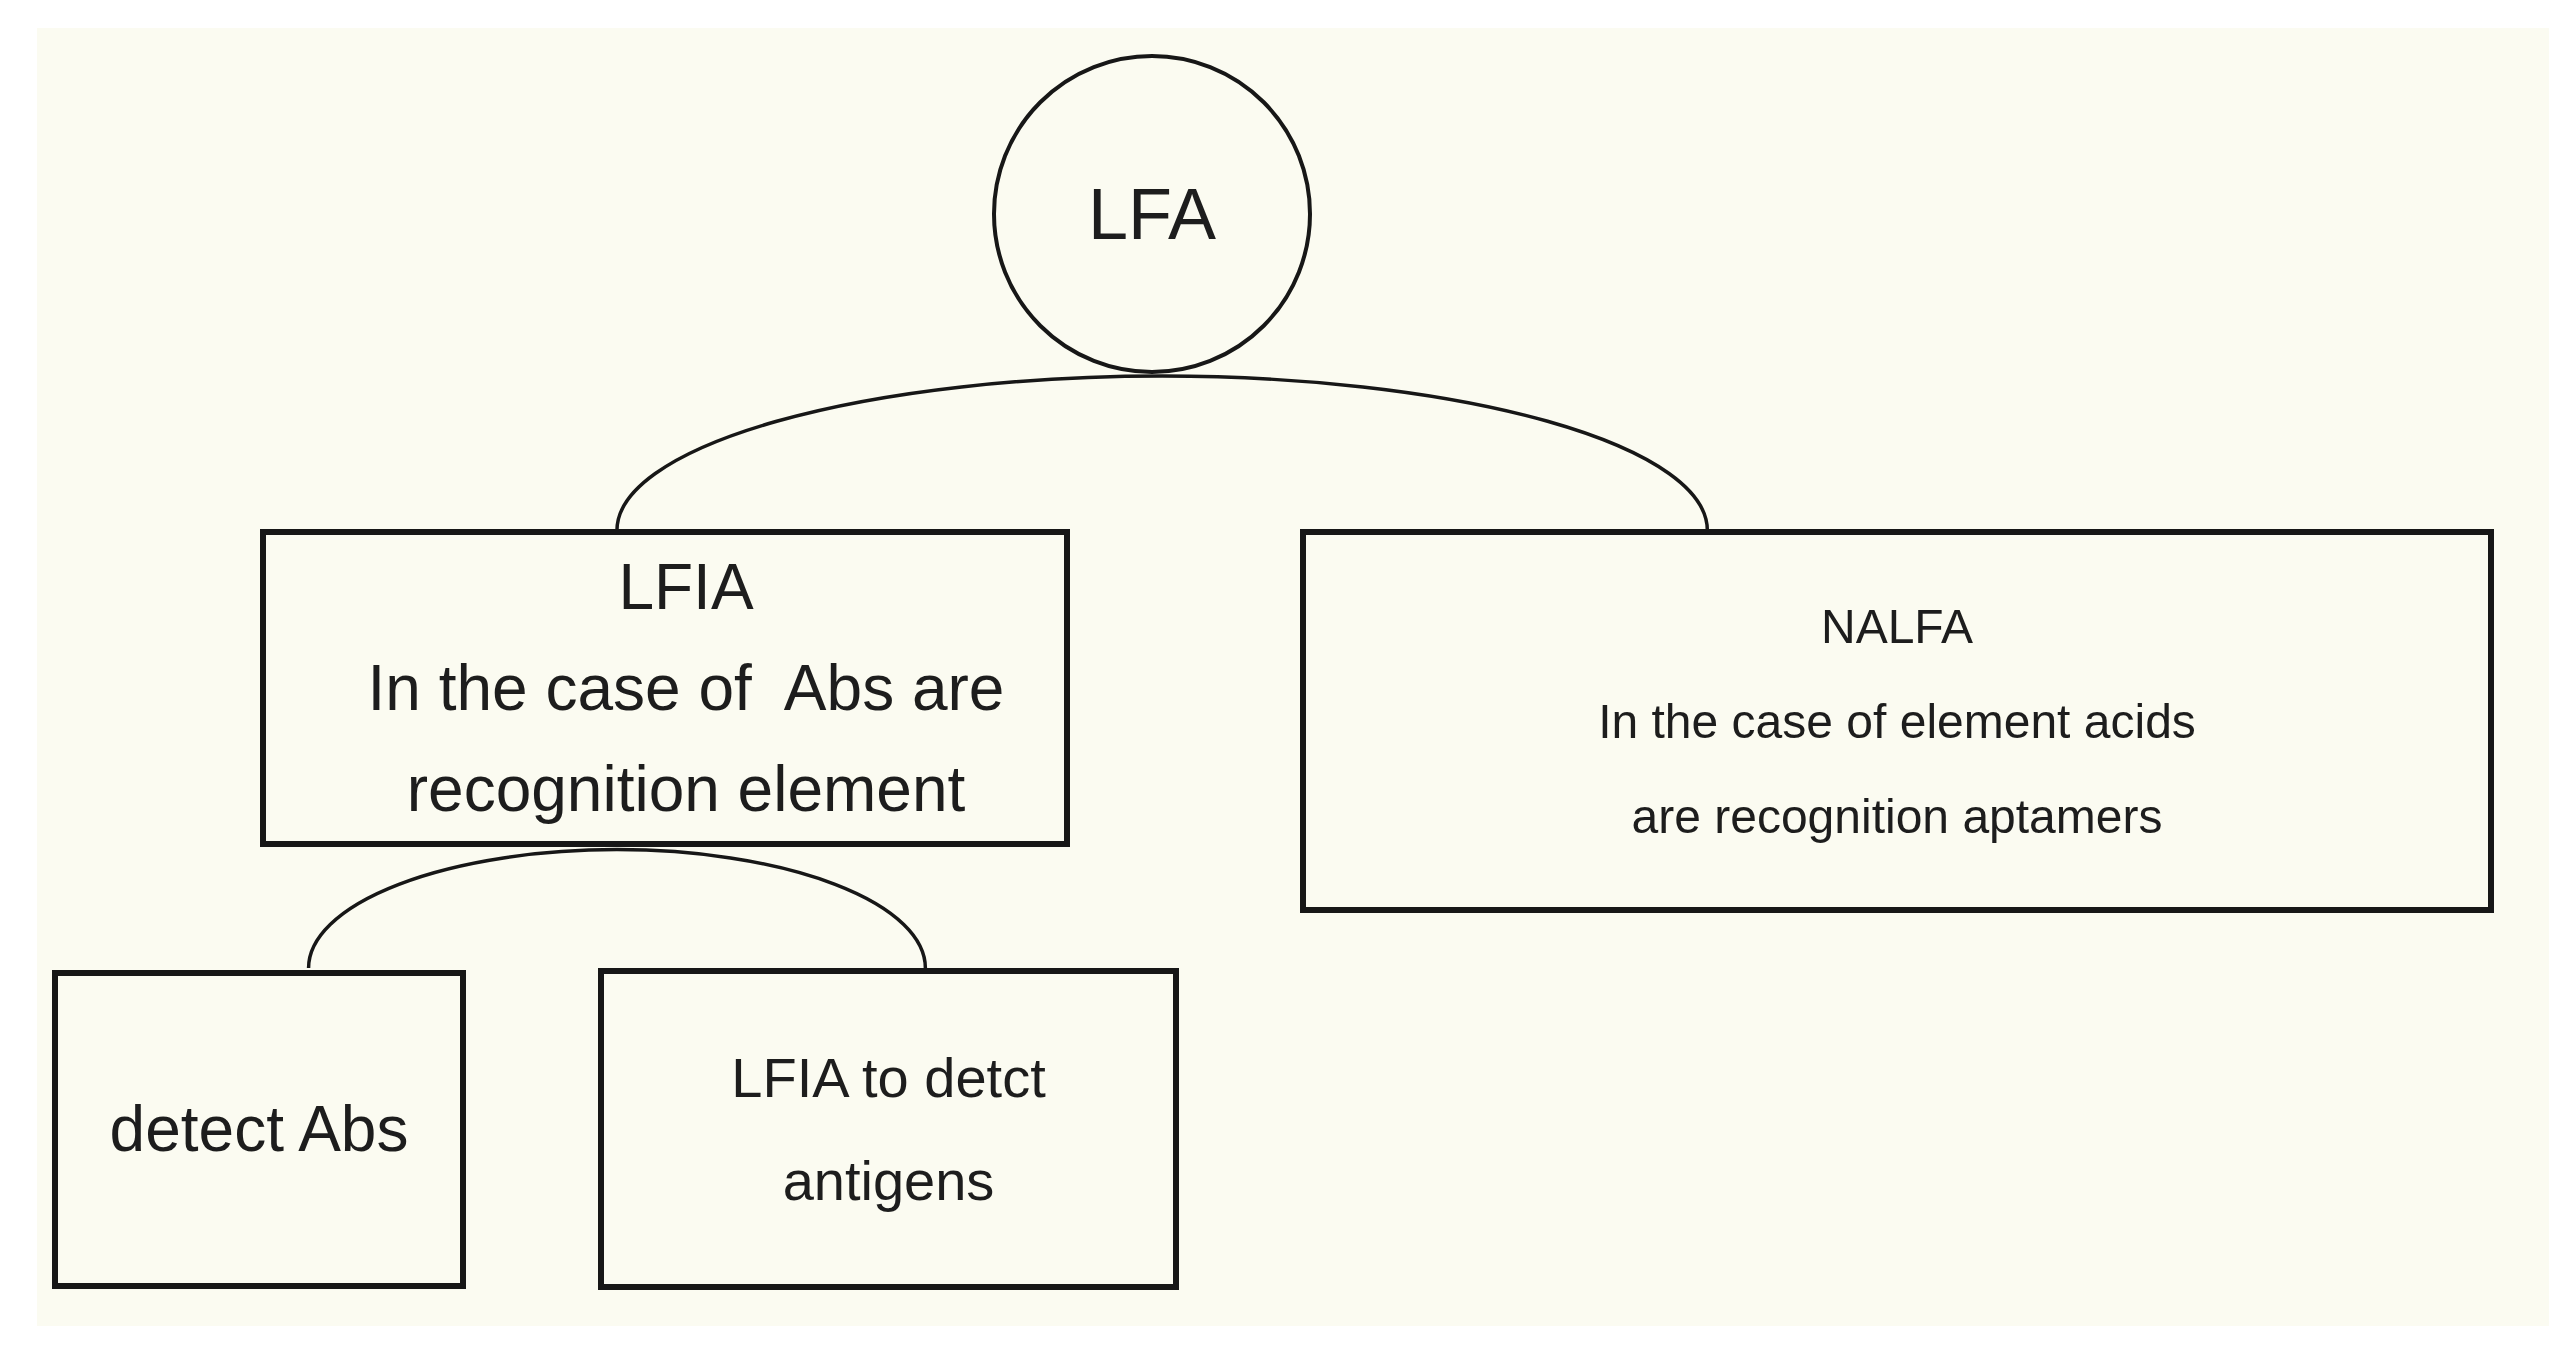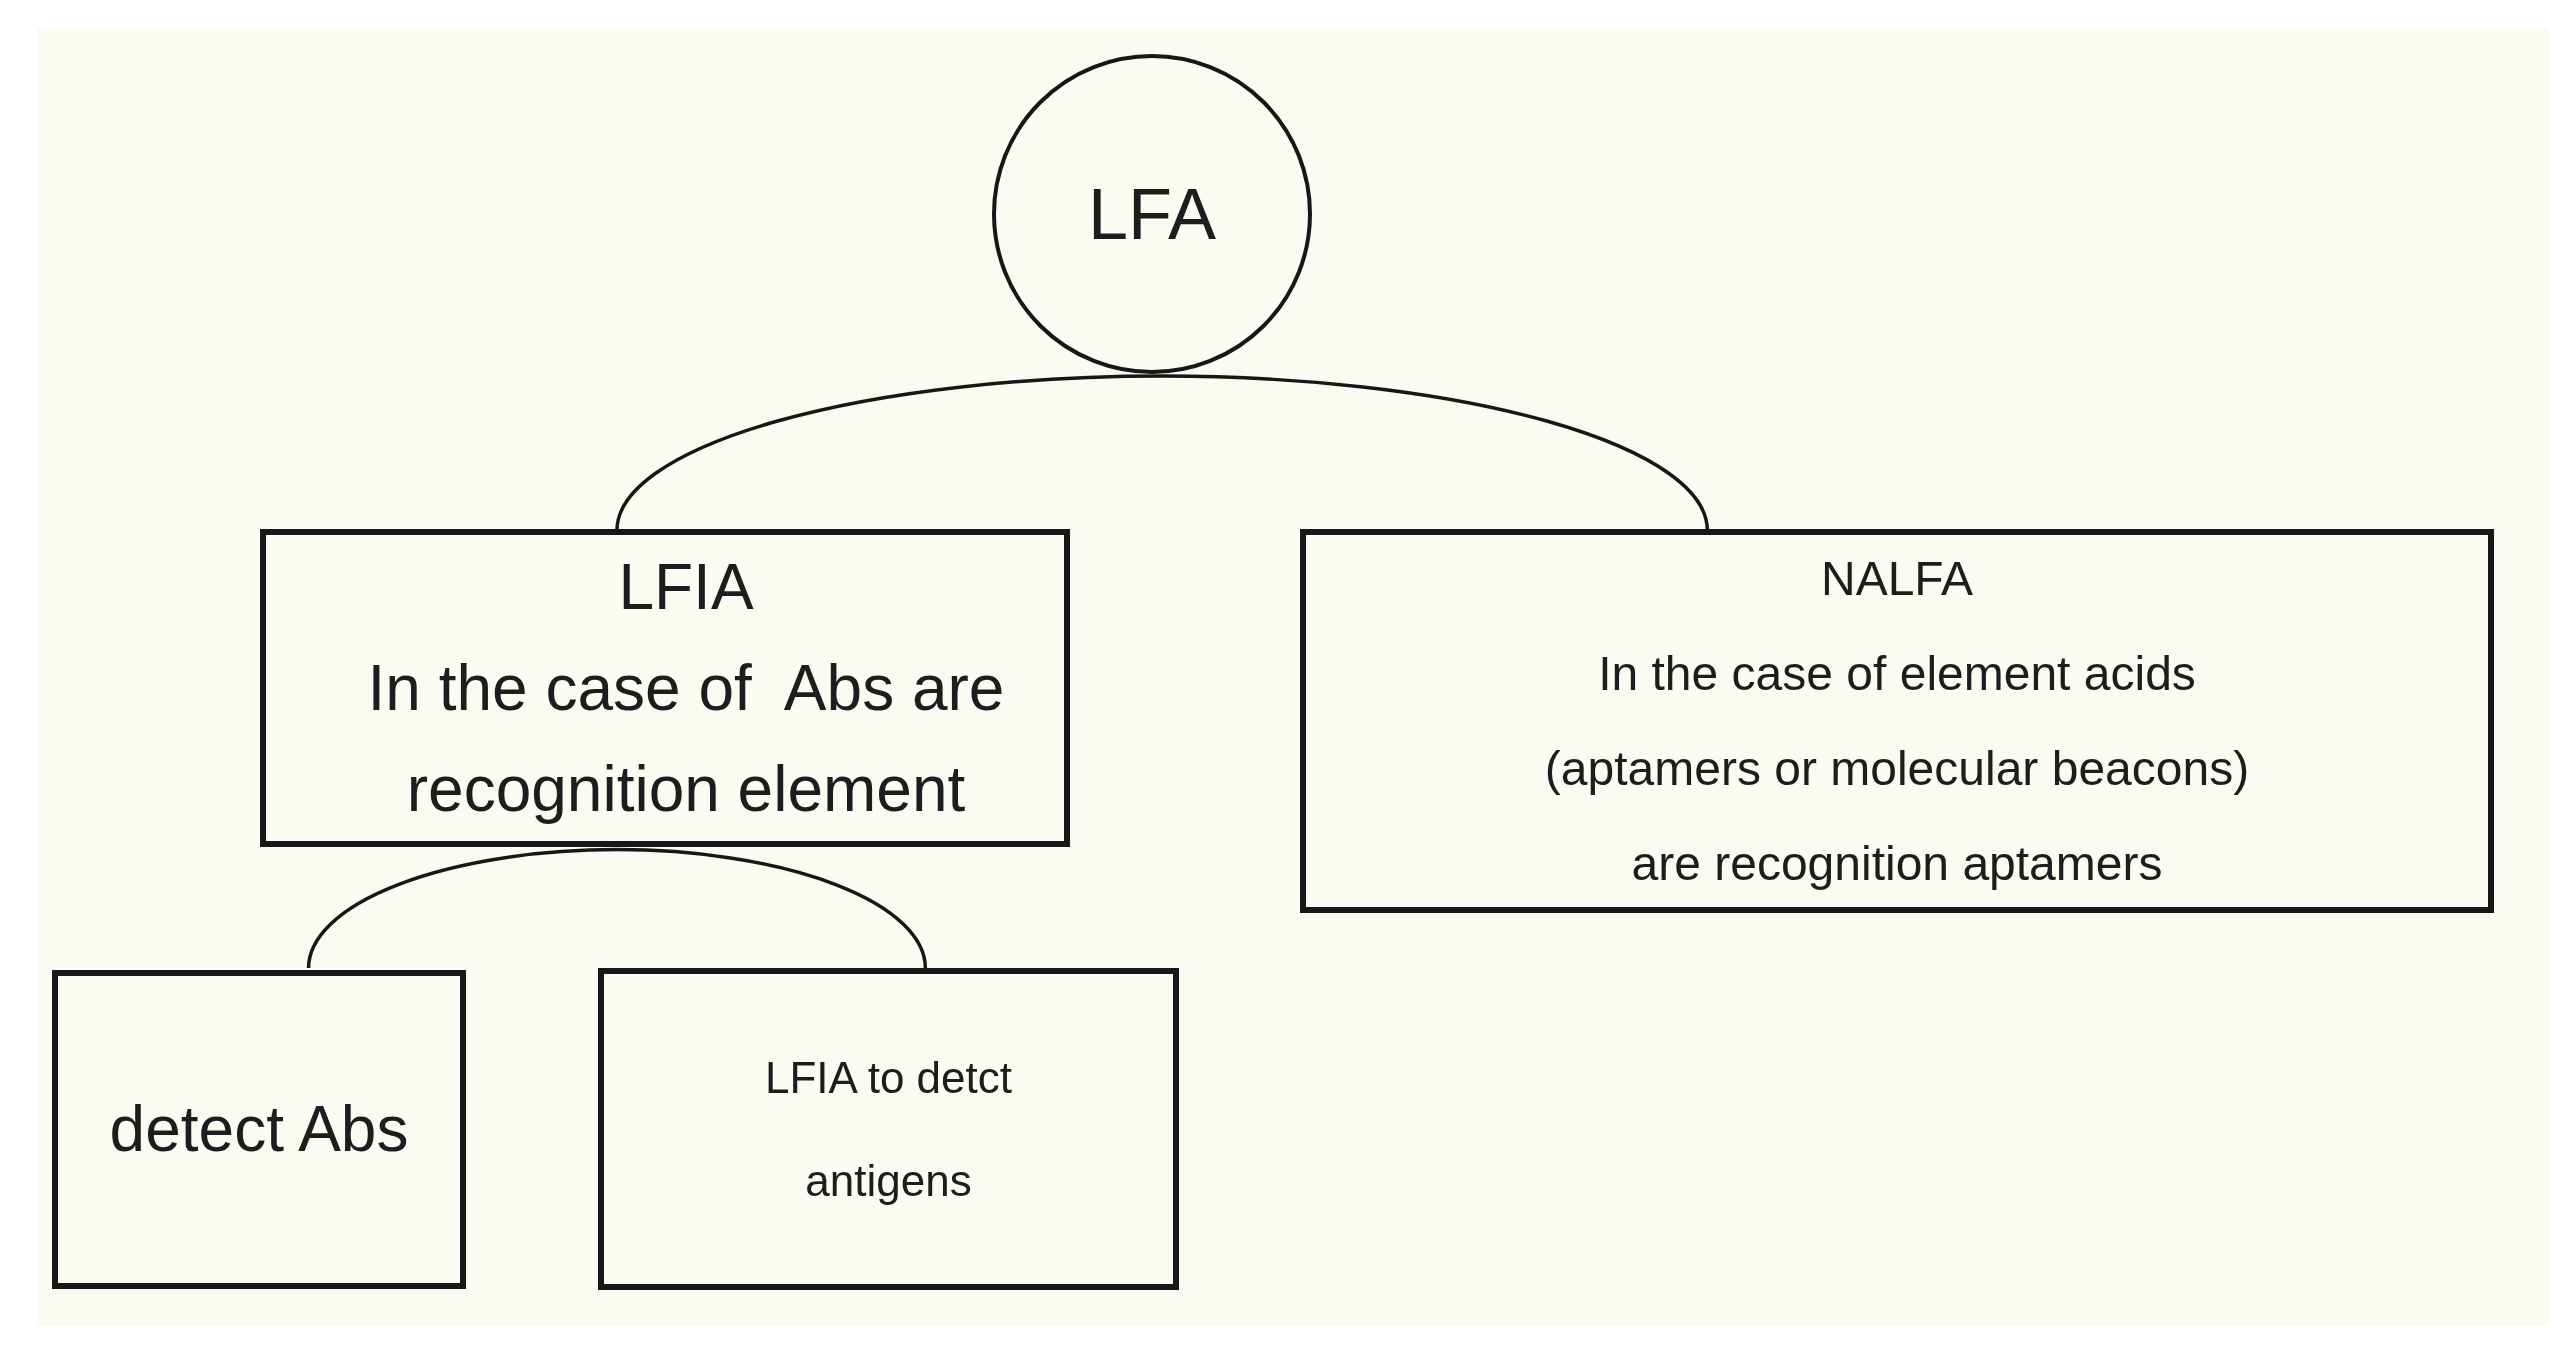--- a/index.html
+++ b/index.html
@@ -96,7 +96,6 @@
   <div class="node box b-nalfa">
     <div class="line">NALFA</div>
     <div class="line">In the case of element acids</div>
-    <div class="line">(aptamers or molecular beacons)</div>
     <div class="line">are recognition aptamers</div>
   </div>
 

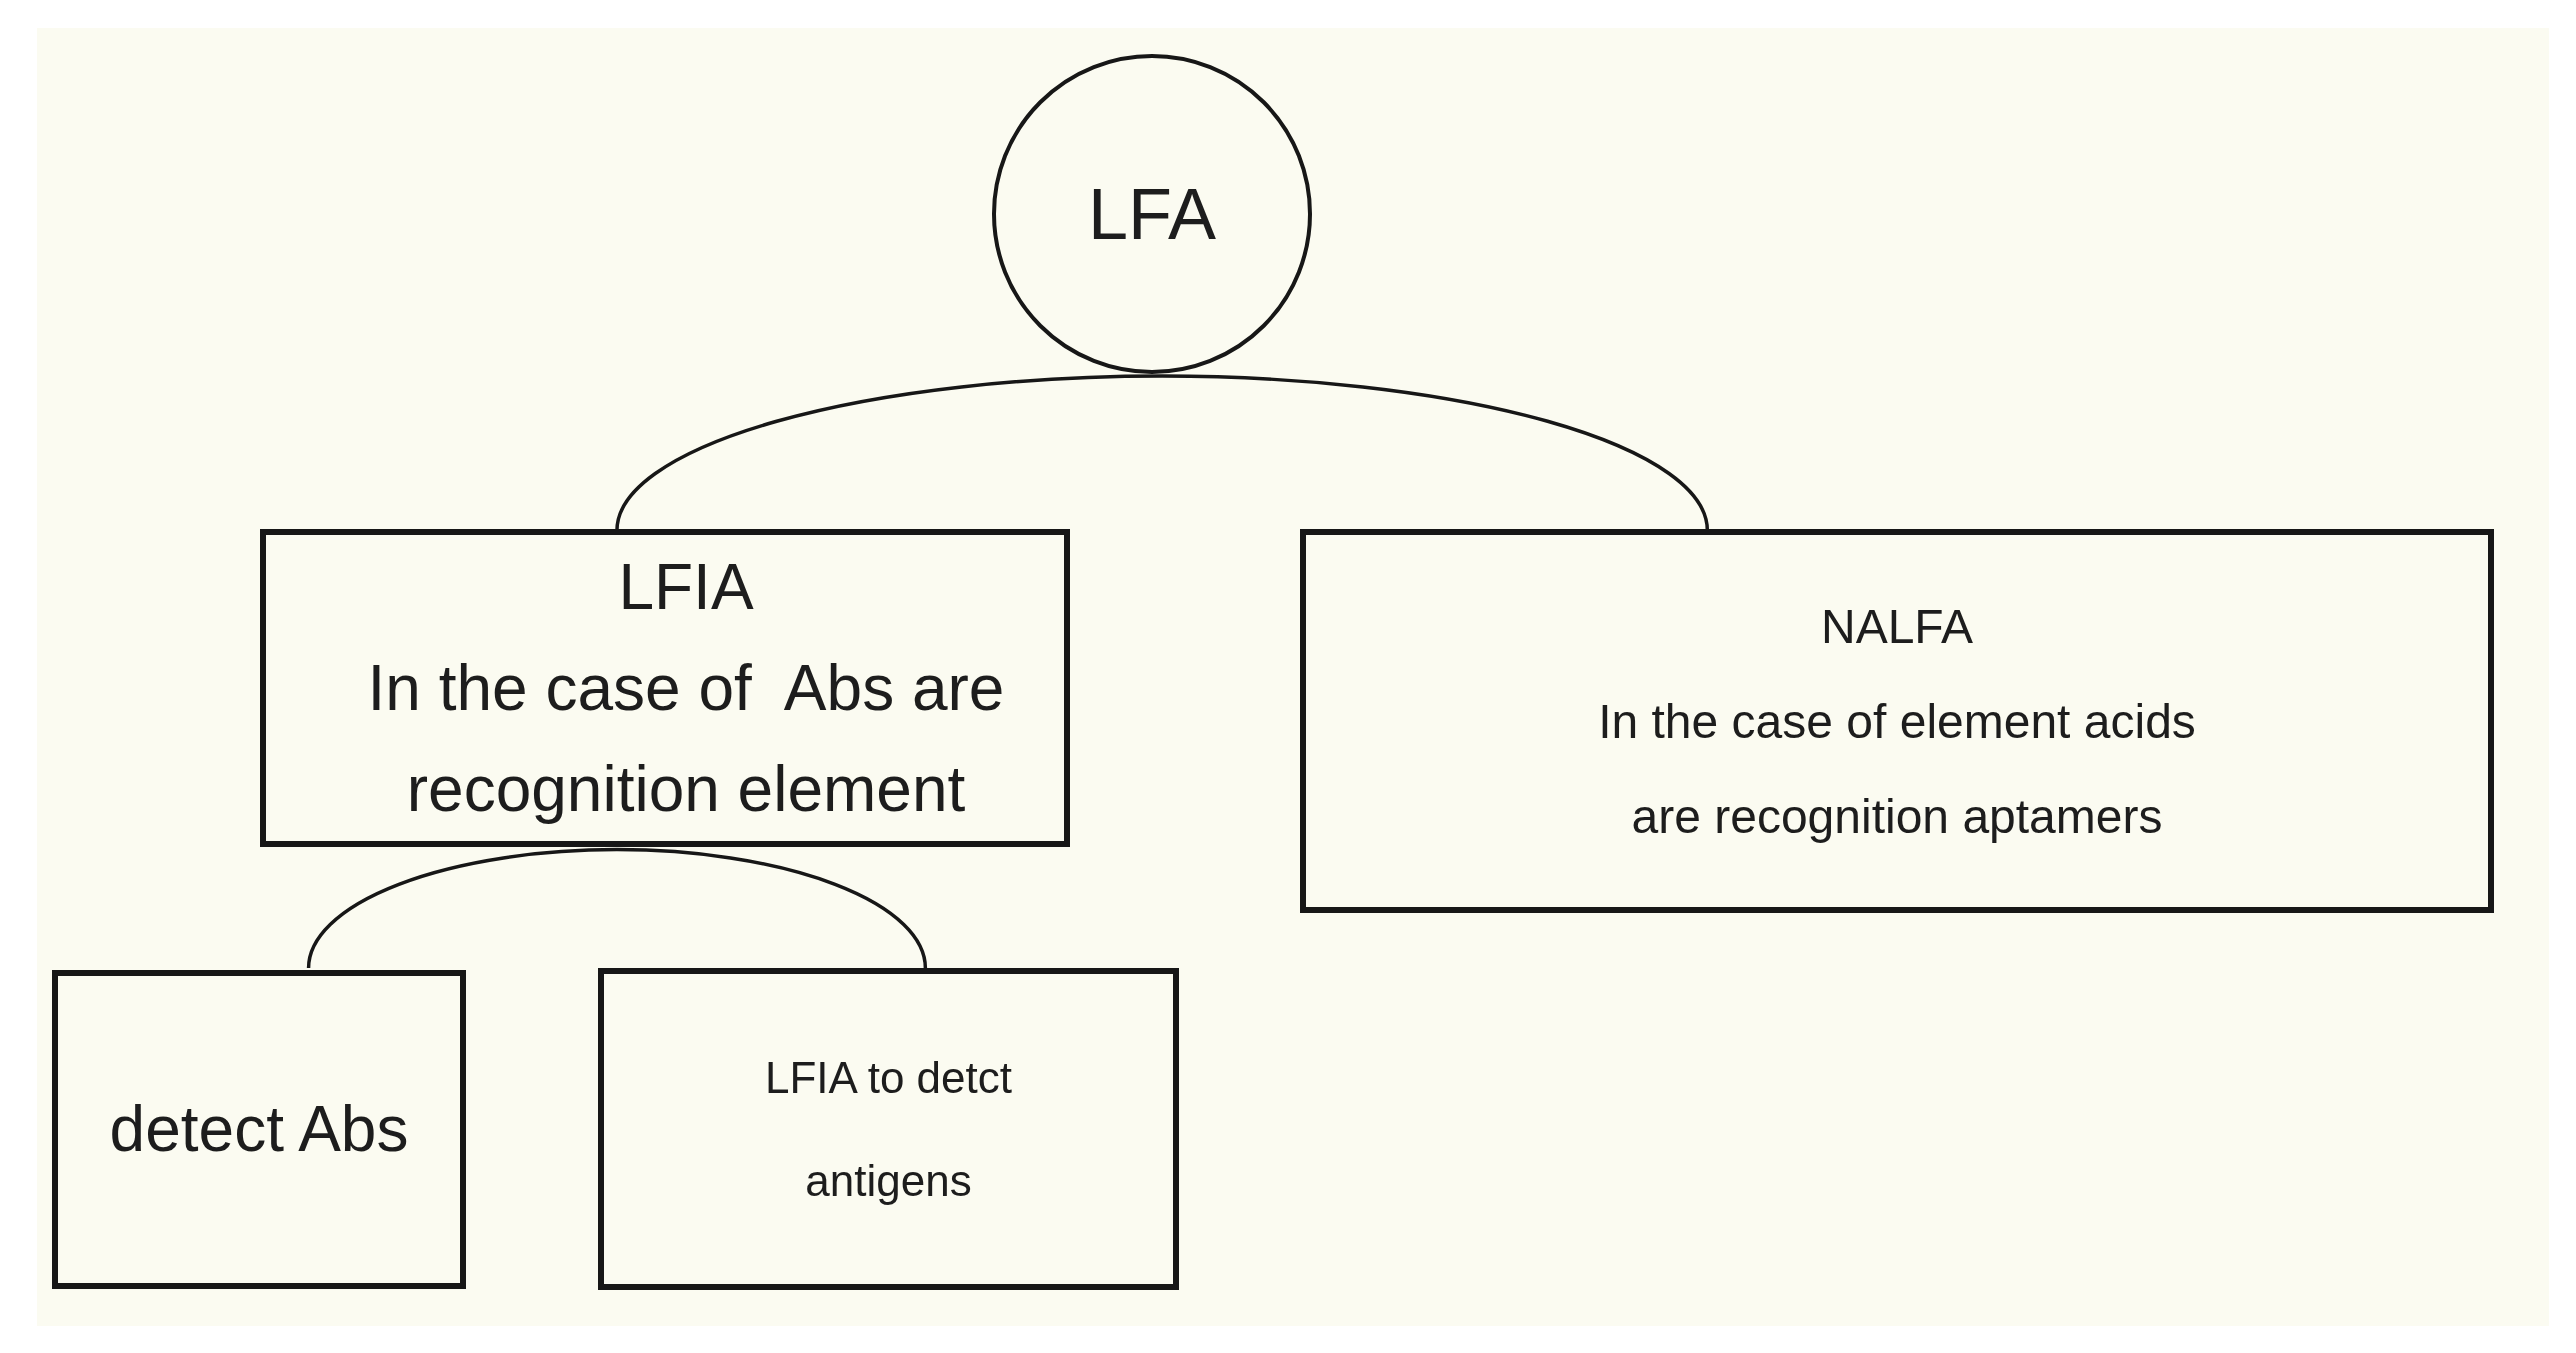--- a/index.html
+++ b/index.html
@@ -69,7 +69,7 @@
     left: 598px; top: 968px;
     width: 581px; height: 322px;
   }
-  .b-antigens .line { font-size: 44px; line-height: 103px; }
+  .b-antigens .line { font-size: 56px; line-height: 103px; }
 </style>
 </head>
 <body>

